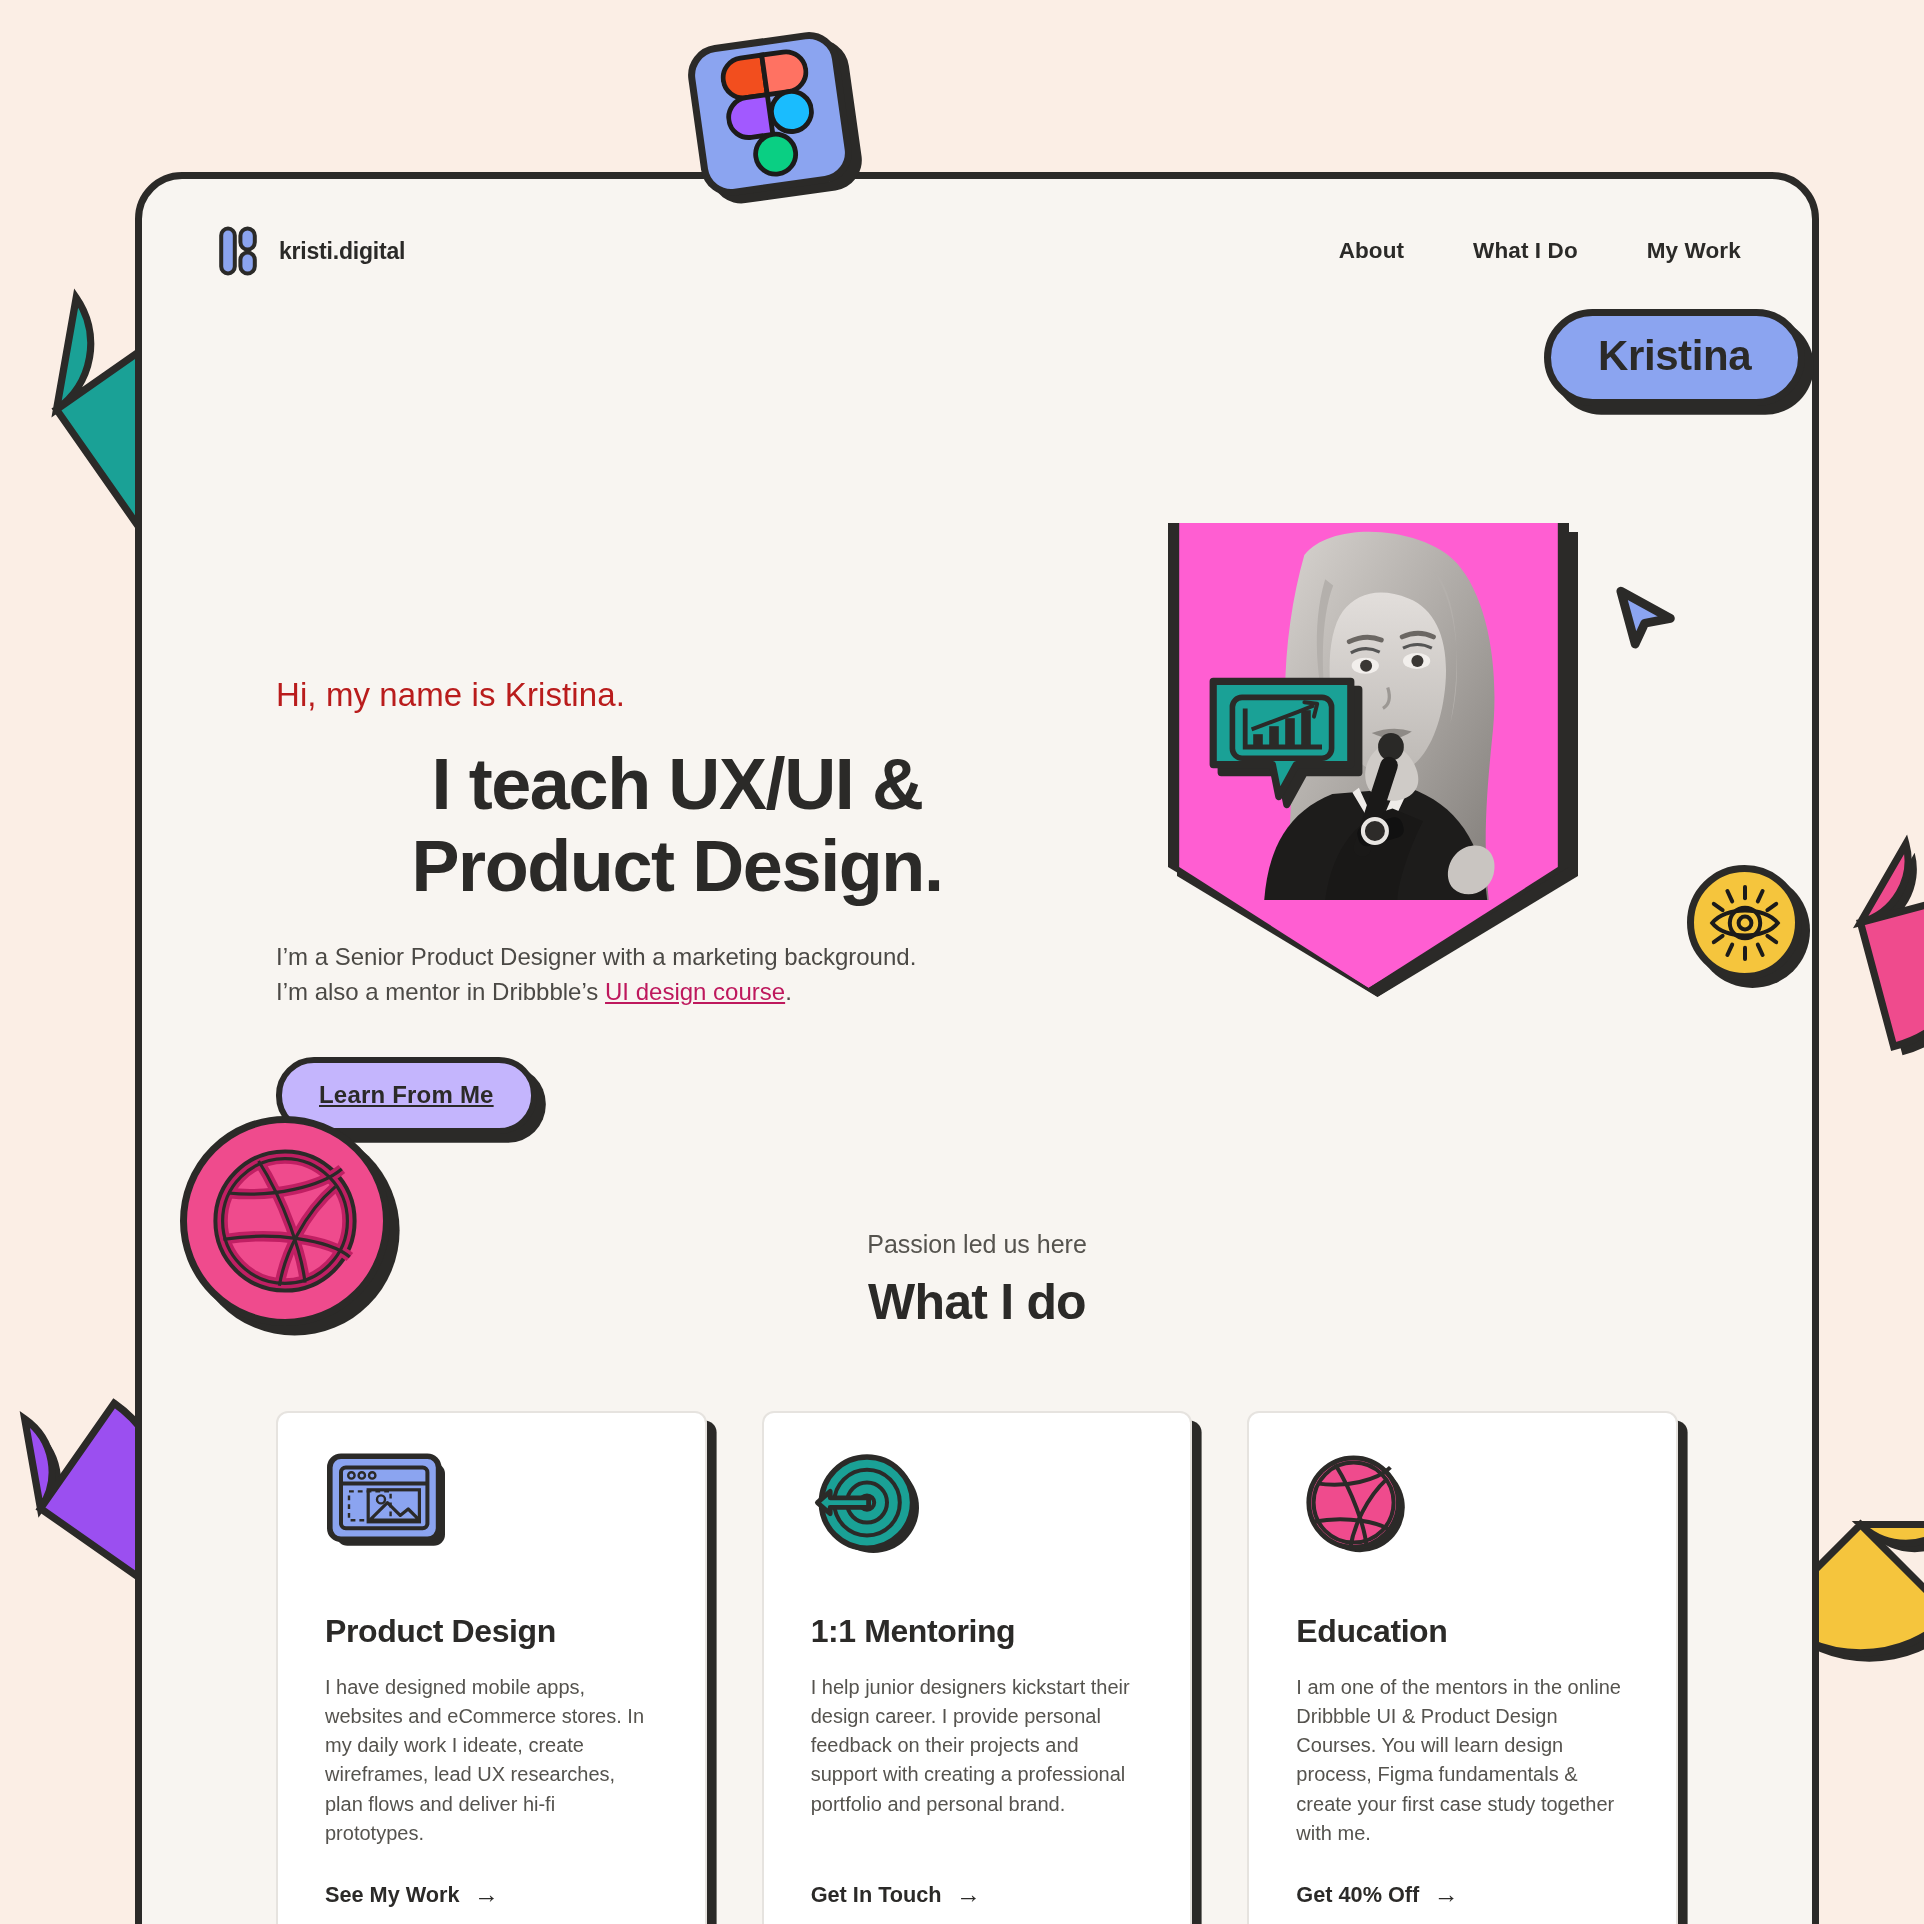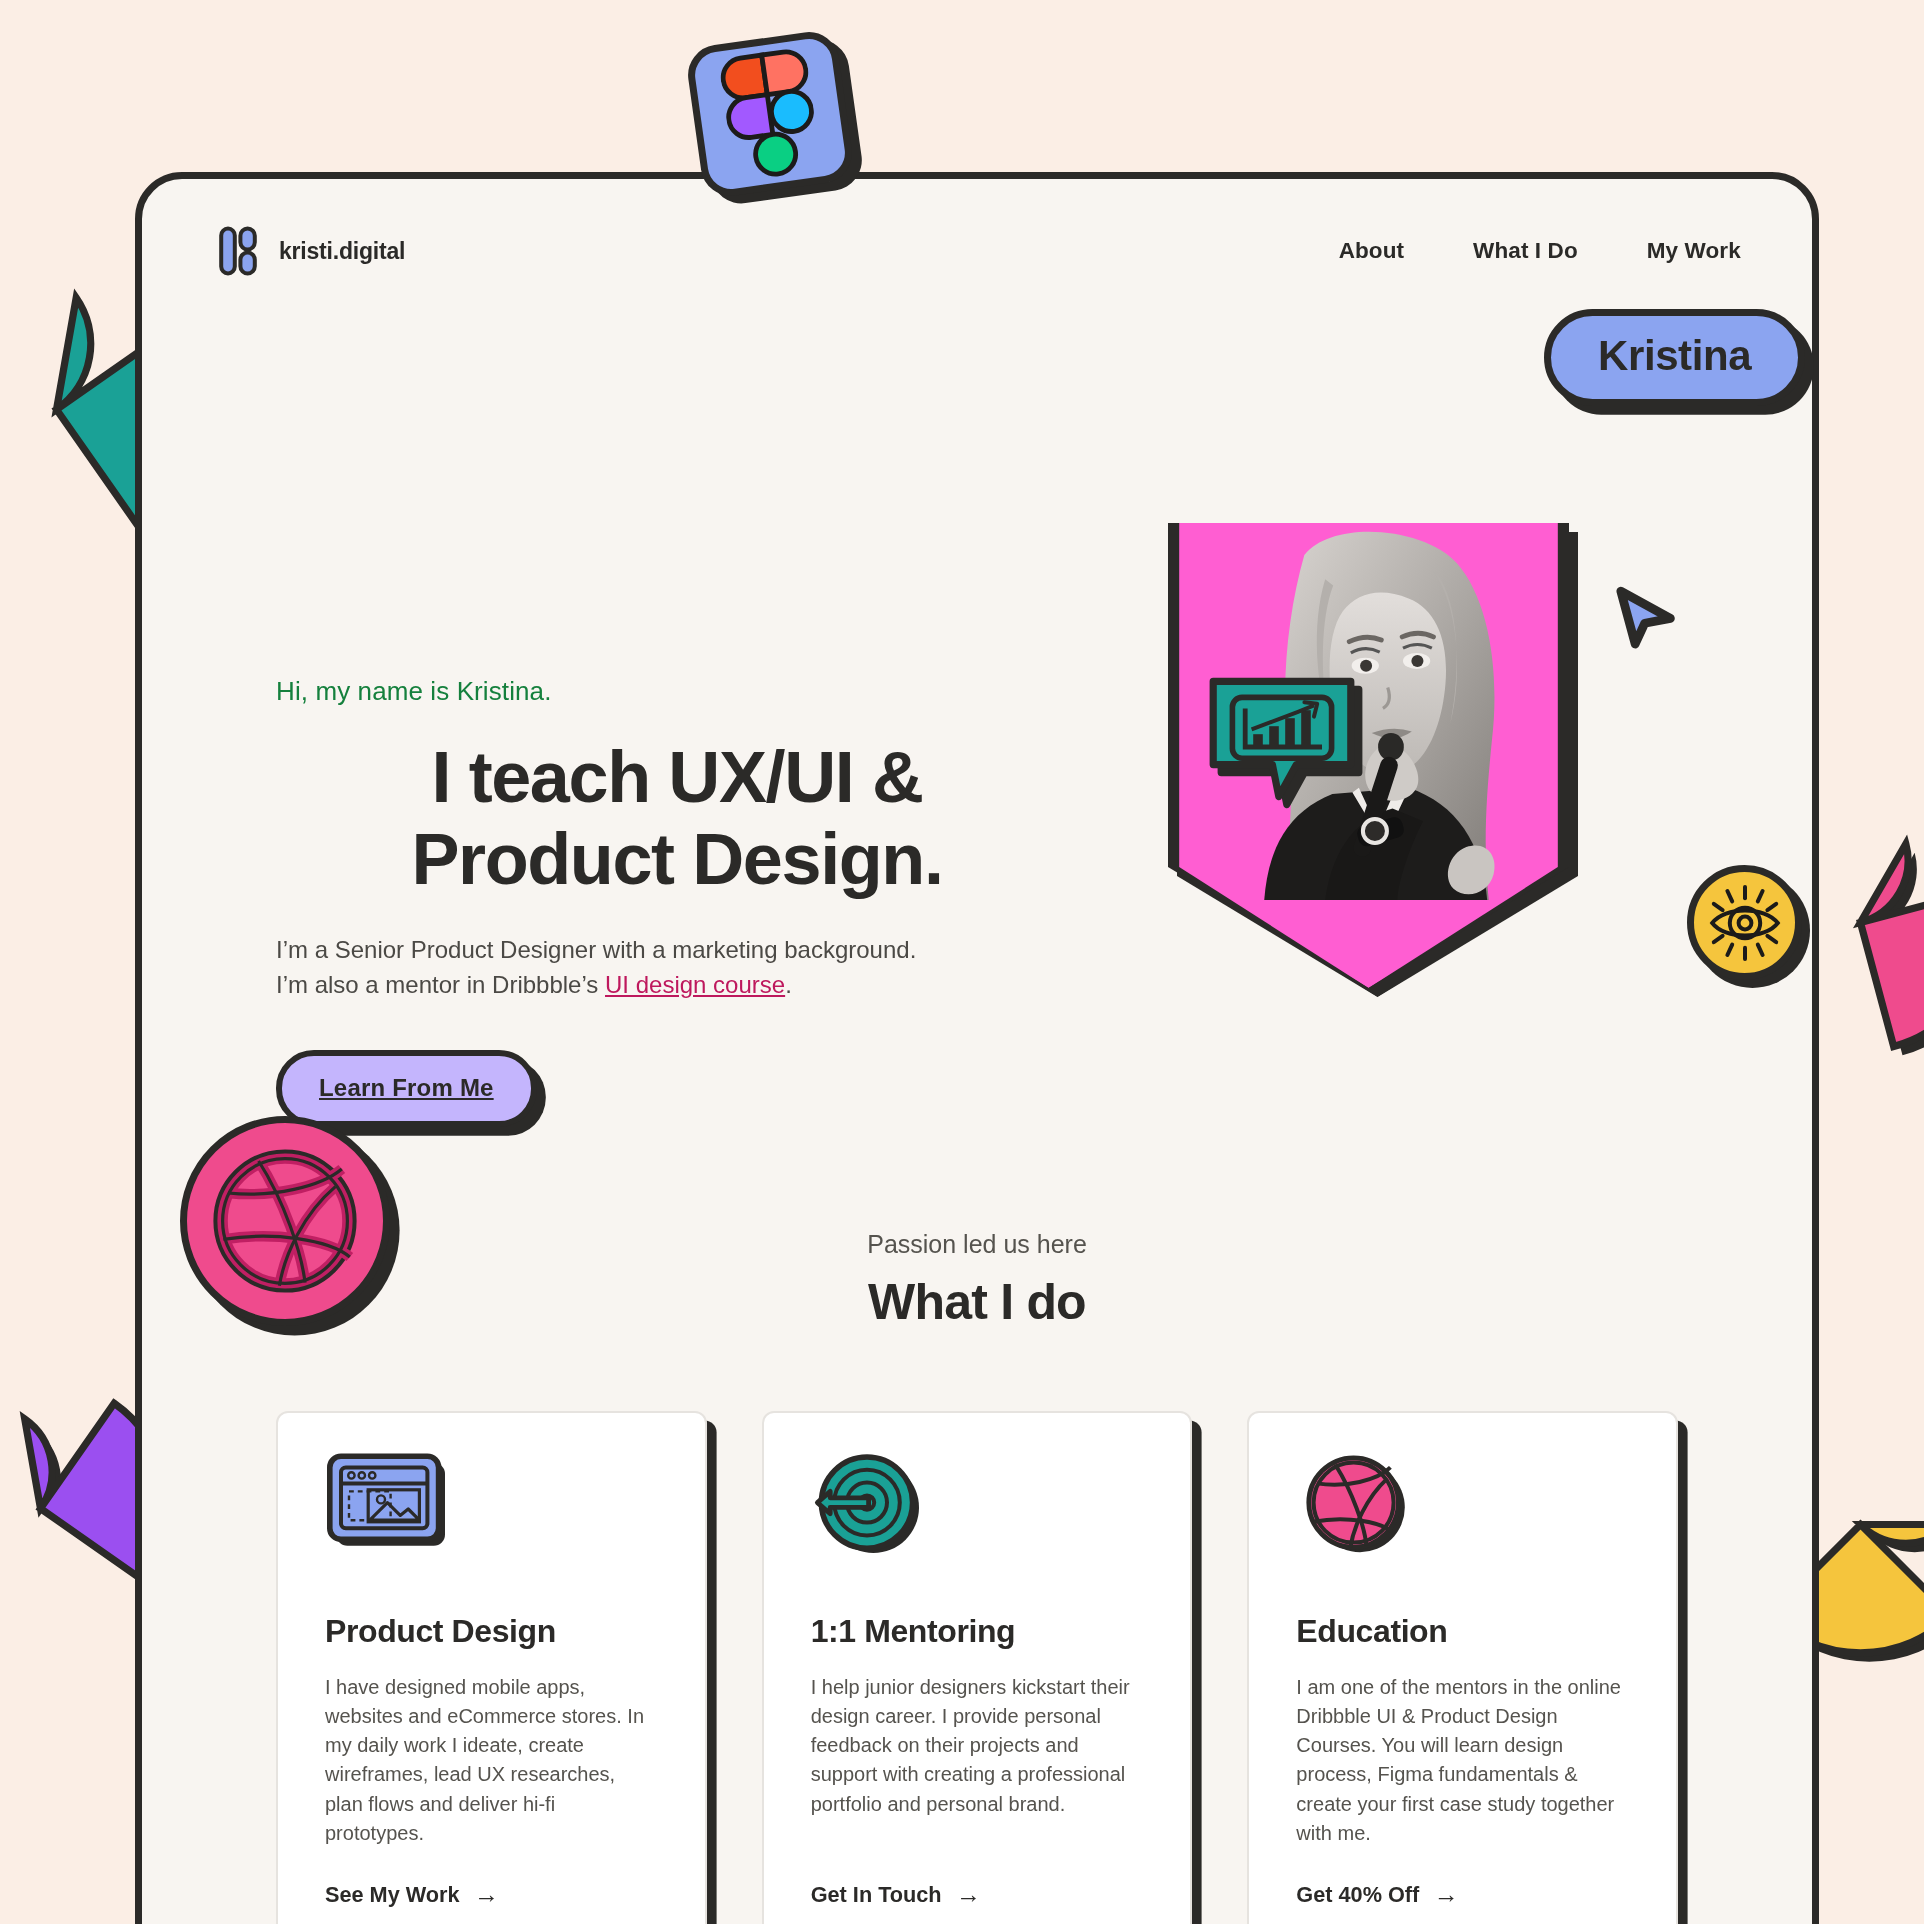--- a/index.html
+++ b/index.html
@@ -53,7 +53,7 @@
   #hero { position:absolute; left:0; top:144px; width:100%; height:898px; }
   #hero-copy { position:absolute; left:134px; top:353px; width:802px; }
   #hero-greeting {
-    font-size:26px; color:#15803d; margin-bottom:29px; letter-spacing:0.1px;
+    font-size:33px; color:#b91c1c; margin-bottom:29px; letter-spacing:0.1px;
   }
   #hero-title {
     font-size:72px; line-height:1.14; font-weight:bold; color:#2b2a28;

